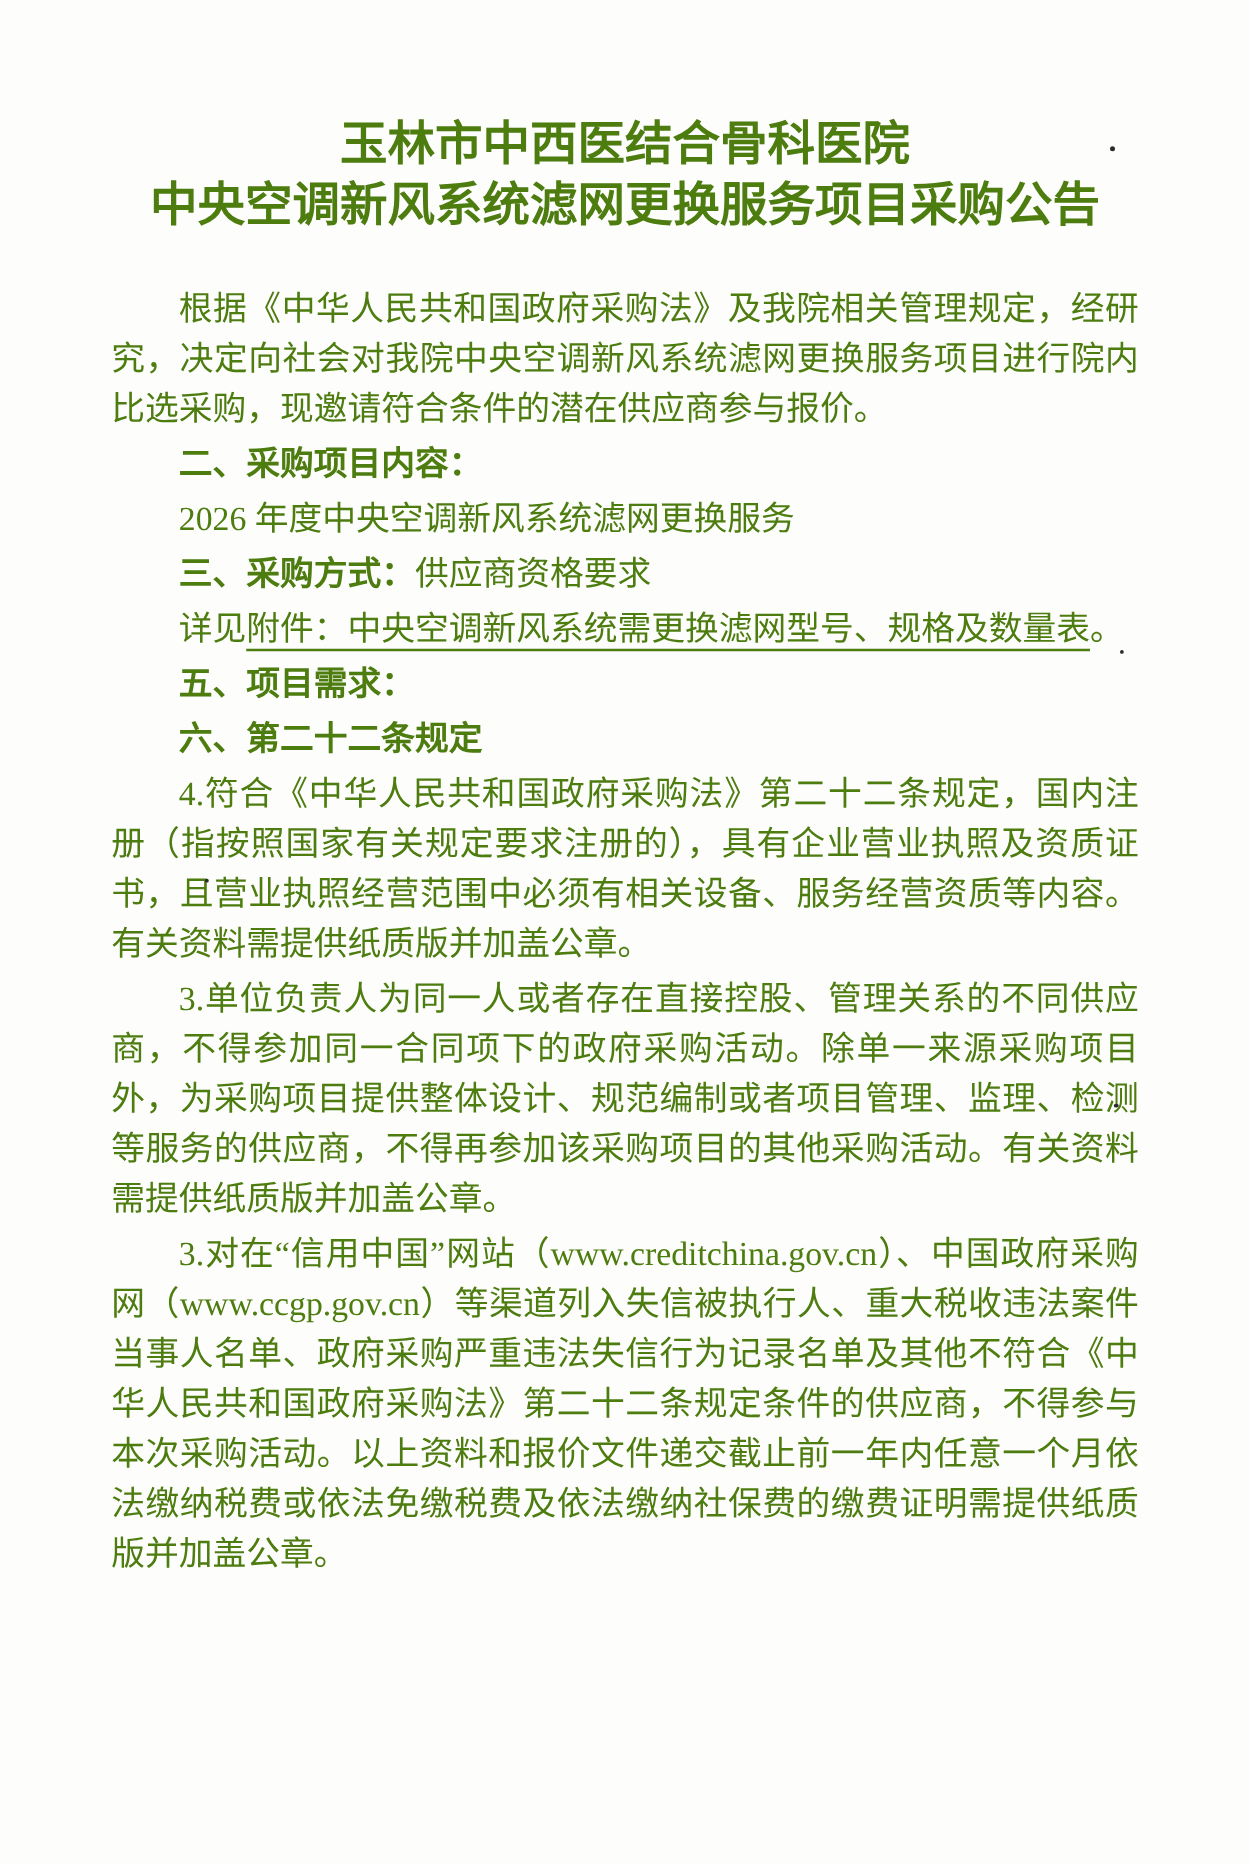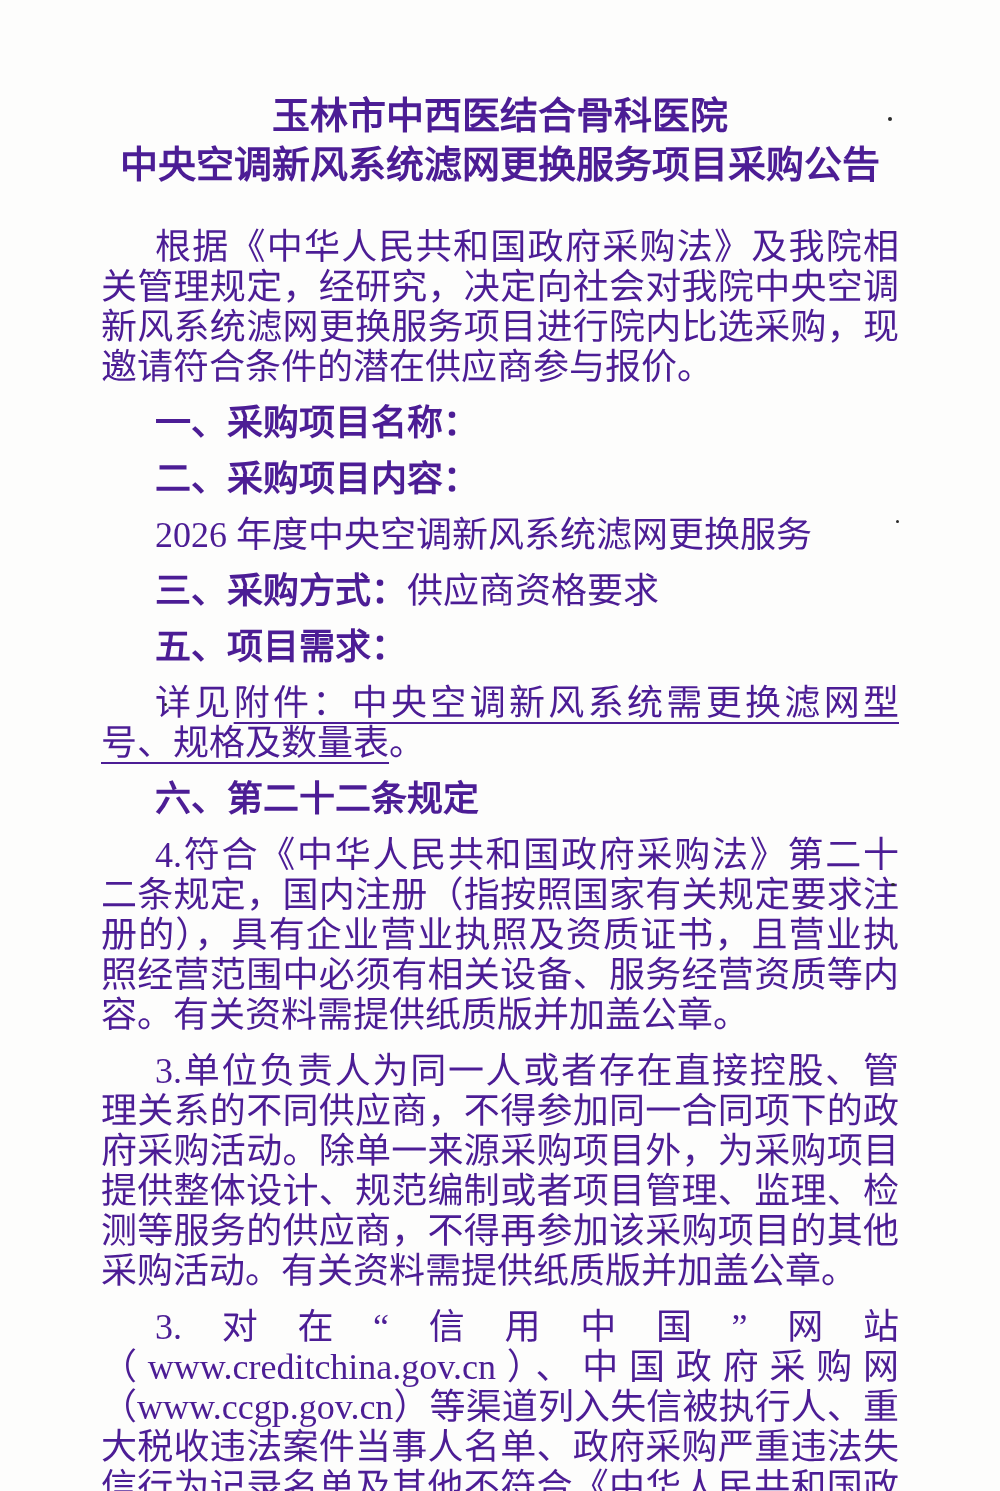--- a/index.html
+++ b/index.html
@@ -12,7 +12,7 @@
     box-sizing: border-box;
     padding: 92px 85px 0 85px;
     font-family: "Liberation Serif", serif;
-    color: #4c1d95;
+    color: #4d7c0f;
     overflow: hidden;
   }
   .doc-title {

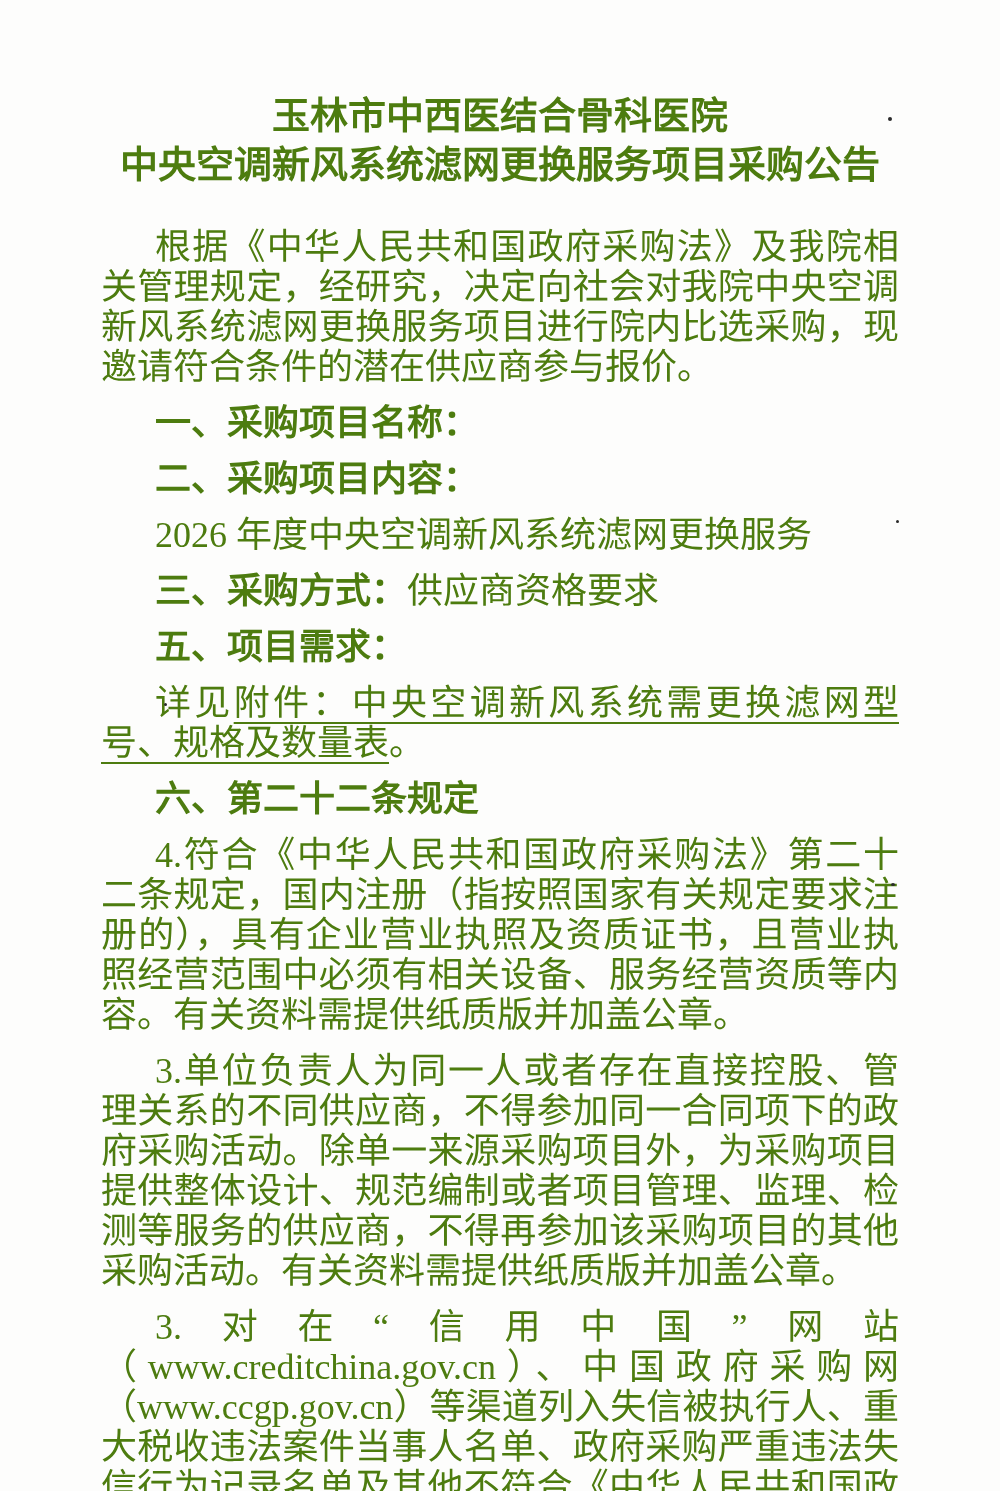--- a/index.html
+++ b/index.html
@@ -25,8 +25,8 @@
   }
   .doc-title .tl { display: block; }
   p.body {
-    margin: 16px;
-    font-size: 36px;
+    margin: 4px;
+    font-size: 27px;
     line-height: 40px;
     text-align: justify;
   }

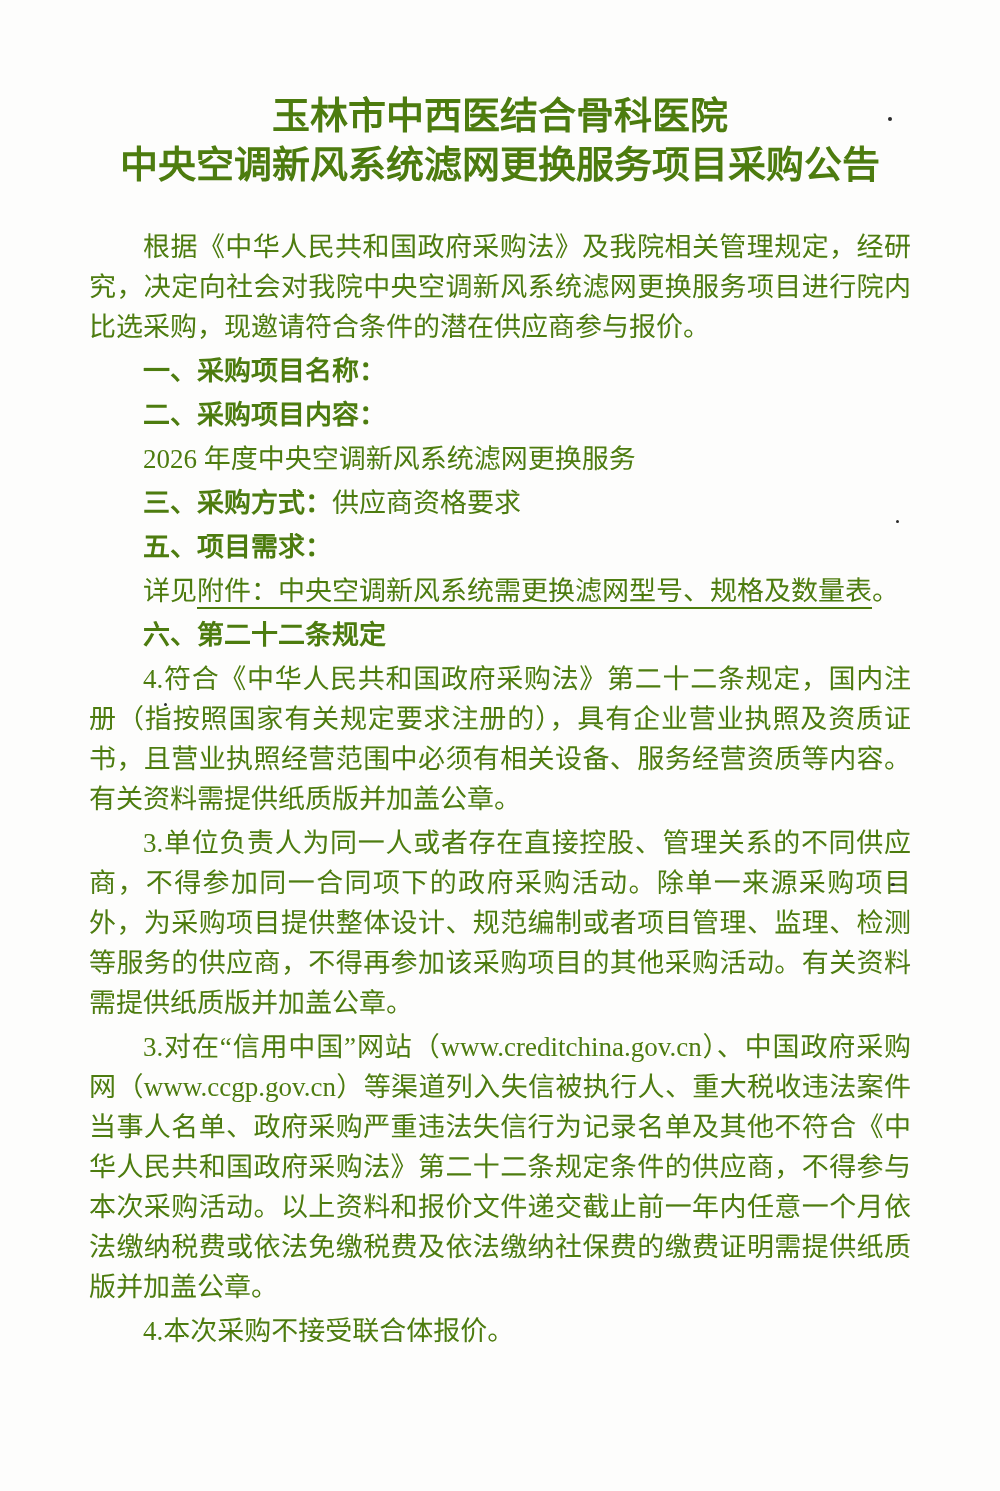--- a/index.html
+++ b/index.html
@@ -64,7 +64,6 @@
 
   <p class="body indent">根据《中华人民共和国政府采购法》及我院相关管理规定，经研究，决定向社会对我院中央空调新风系统滤网更换服务项目进行院内比选采购，现邀请符合条件的潜在供应商参与报价。</p>
 
-  <p class="body indent hd">一、采购项目名称：</p>
 
   <p class="body indent hd">二、采购项目内容：</p>
   <p class="body indent">2026 年度中央空调新风系统滤网更换服务</p>

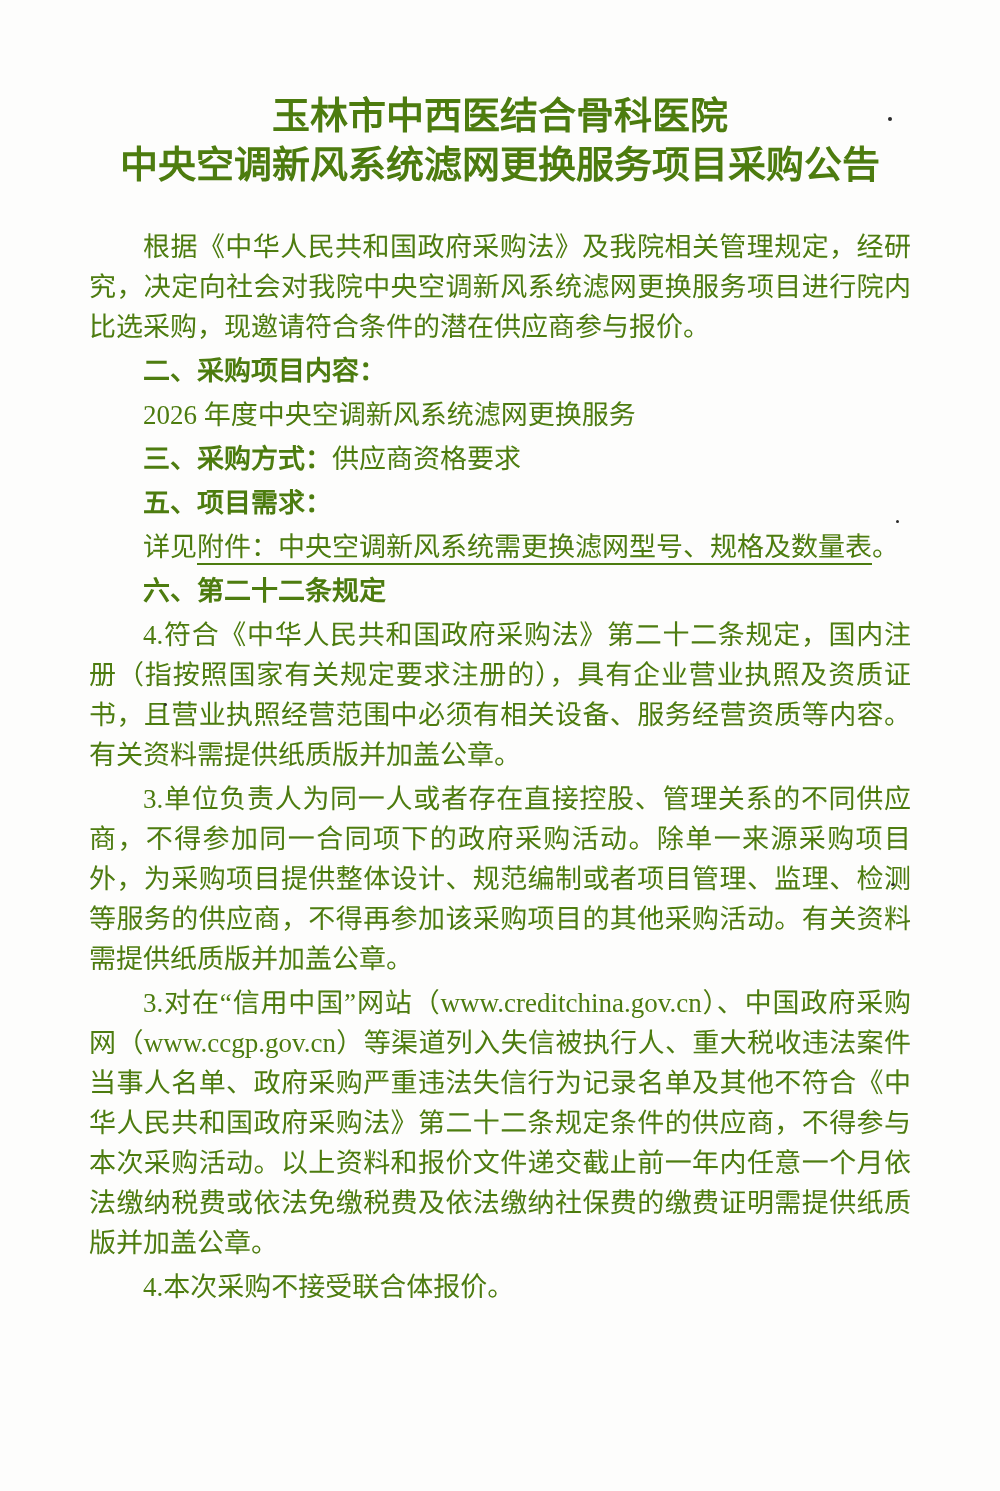--- a/index.html
+++ b/index.html
@@ -71,8 +71,8 @@
   <p class="body indent"><span class="hd">三、采购方式：</span><span class="val">供应商资格要求</span></p>
 
 
+  <p class="body indent"><span>详见</span><span class="attachment-underline">附件：中央空调新风系统需更换滤网型号、规格及数量表</span><span>。</span></p>
   <p class="body indent hd">五、项目需求：</p>
-  <p class="body indent"><span>详见</span><span class="attachment-underline">附件：中央空调新风系统需更换滤网型号、规格及数量表</span><span>。</span></p>
 
   <p class="body indent hd">六、第二十二条规定</p>
   <p class="body indent">4.符合《中华人民共和国政府采购法》第二十二条规定，国内注册（指按照国家有关规定要求注册的），具有企业营业执照及资质证书，且营业执照经营范围中必须有相关设备、服务经营资质等内容。有关资料需提供纸质版并加盖公章。</p>

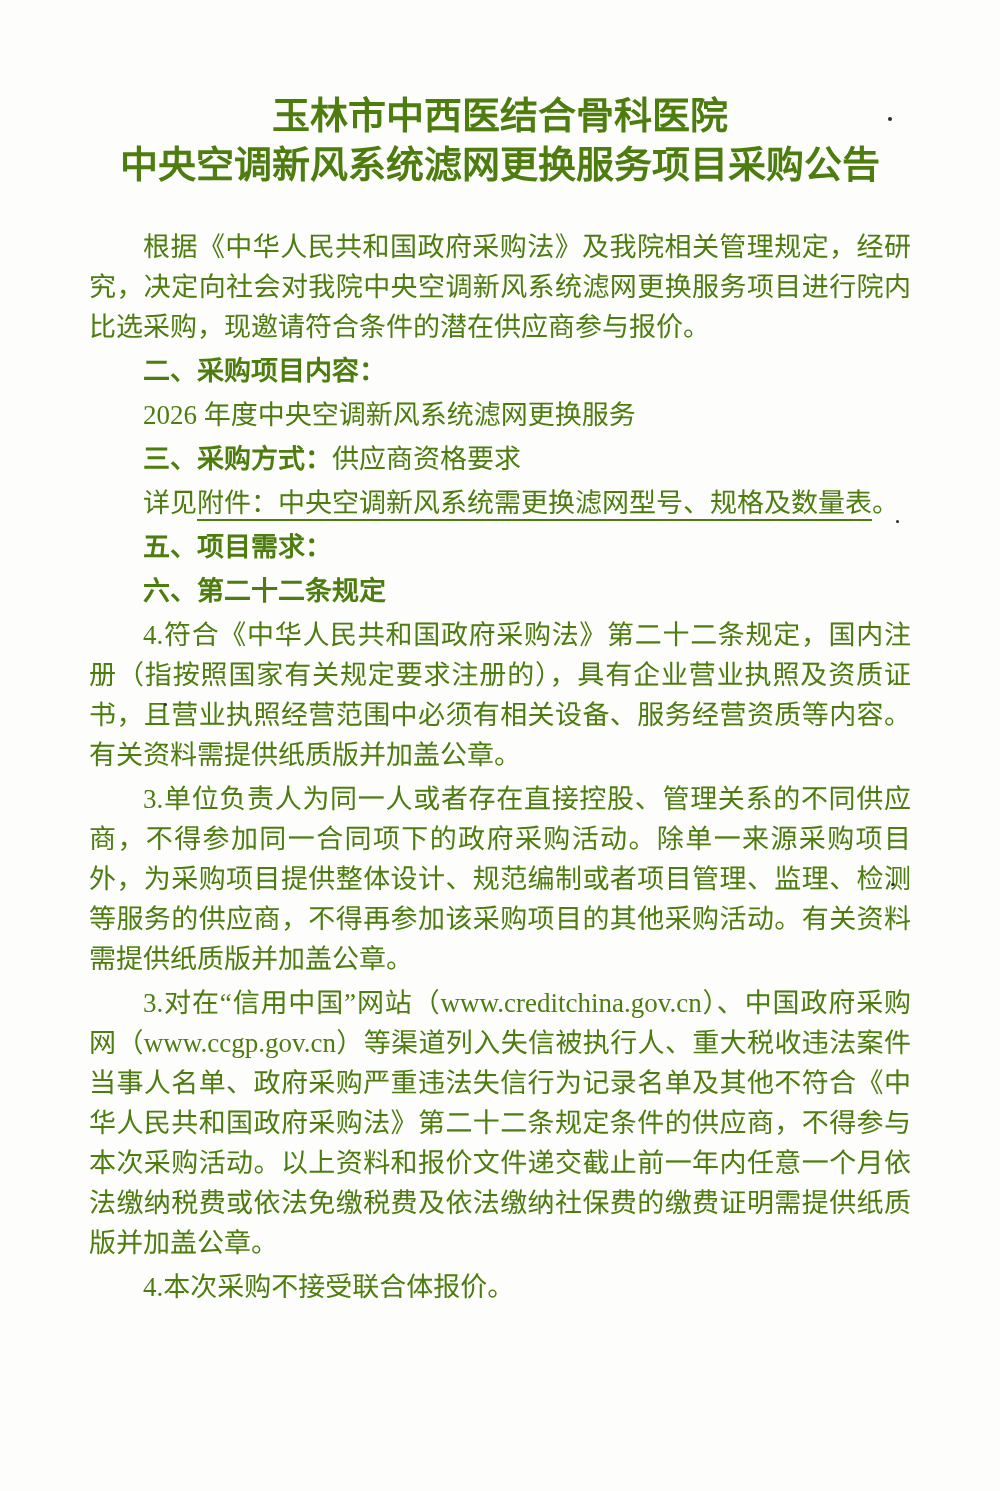--- a/index.html
+++ b/index.html
@@ -78,7 +78,6 @@
   <p class="body indent">4.符合《中华人民共和国政府采购法》第二十二条规定，国内注册（指按照国家有关规定要求注册的），具有企业营业执照及资质证书，且营业执照经营范围中必须有相关设备、服务经营资质等内容。有关资料需提供纸质版并加盖公章。</p>
   <p class="body indent">3.单位负责人为同一人或者存在直接控股、管理关系的不同供应商，不得参加同一合同项下的政府采购活动。除单一来源采购项目外，为采购项目提供整体设计、规范编制或者项目管理、监理、检测等服务的供应商，不得再参加该采购项目的其他采购活动。有关资料需提供纸质版并加盖公章。</p>
   <p class="body indent">3.对在“信用中国”网站（www.creditchina.gov.cn）、中国政府采购网（www.ccgp.gov.cn）等渠道列入失信被执行人、重大税收违法案件当事人名单、政府采购严重违法失信行为记录名单及其他不符合《中华人民共和国政府采购法》第二十二条规定条件的供应商，不得参与本次采购活动。以上资料和报价文件递交截止前一年内任意一个月依法缴纳税费或依法免缴税费及依法缴纳社保费的缴费证明需提供纸质版并加盖公章。</p>
-  <p class="body indent">4.本次采购不接受联合体报价。</p>
 
   <span class="speck s1"></span>
   <span class="speck s2"></span>

